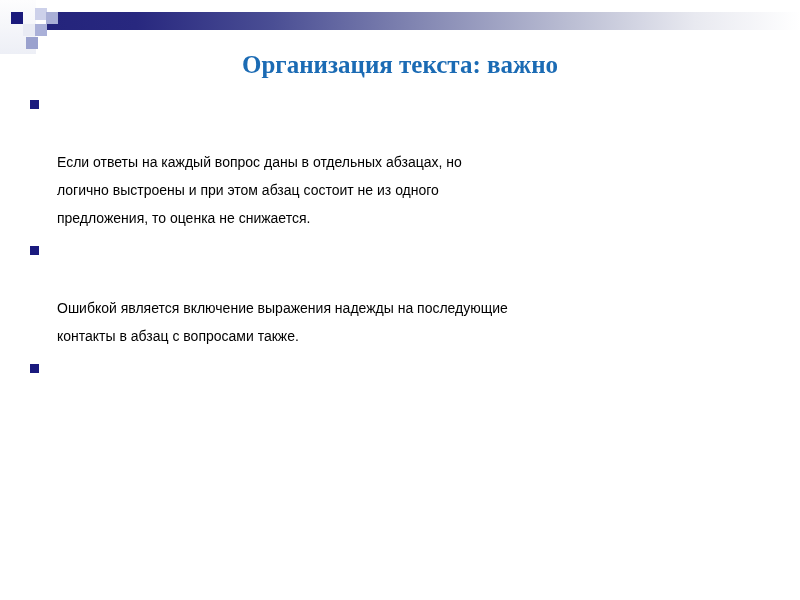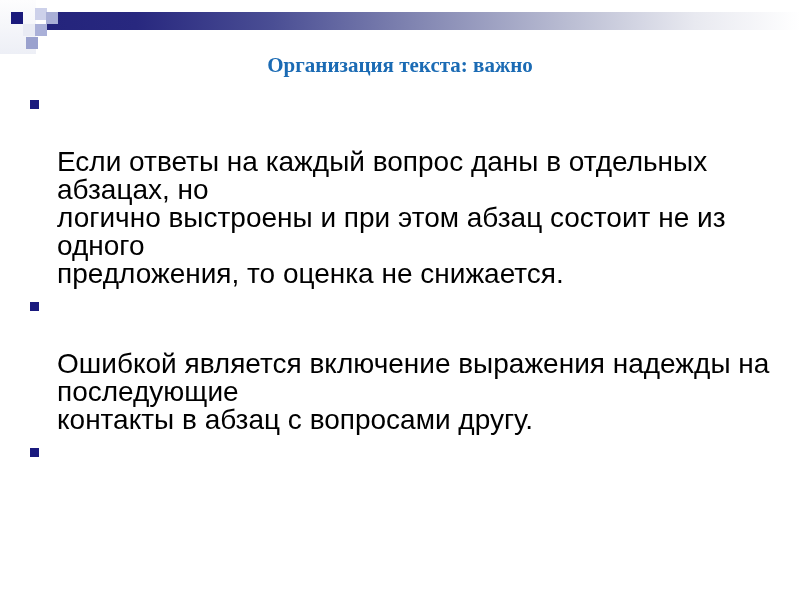--- a/index.html
+++ b/index.html
@@ -52,7 +52,7 @@
     text-align: center;
     font-family: "Liberation Serif", "DejaVu Serif", serif;
     font-weight: bold;
-    font-size: 21px;
+    font-size: 25px;
     line-height: 30px;
     color: var(--title);
   }

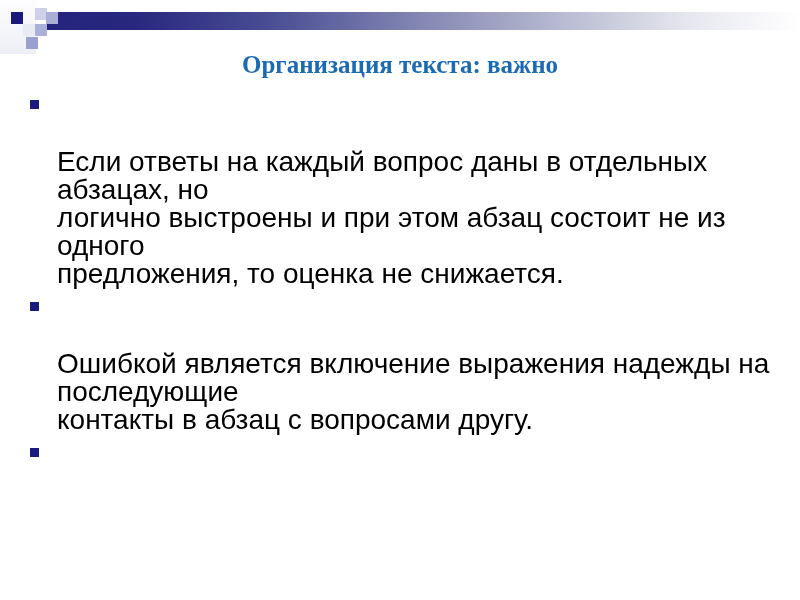--- a/index.html
+++ b/index.html
@@ -68,7 +68,7 @@
     position: relative;
     padding-left: 27px;
     margin-bottom: 6px;
-    font-size: 28px;
+    font-size: 14px;
     line-height: 28px;
     white-space: pre-line;
   }

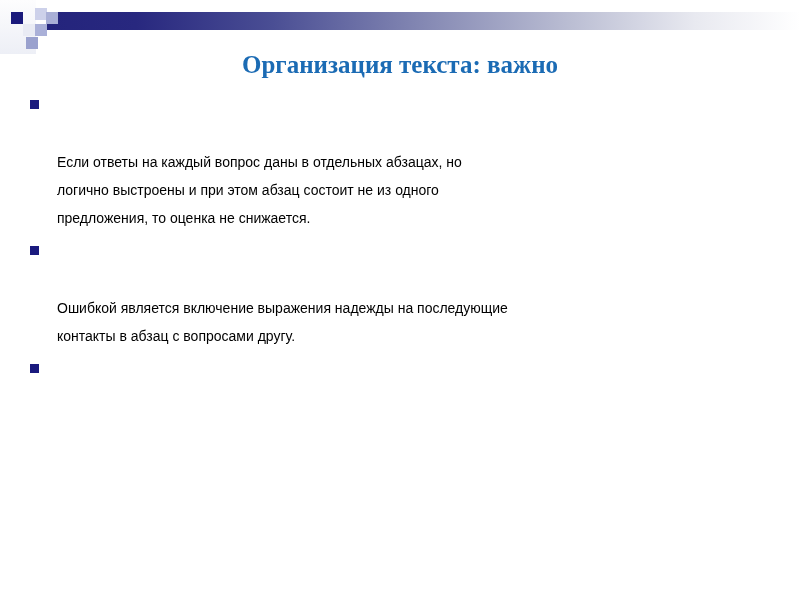--- a/index.html
+++ b/index.html
@@ -108,7 +108,7 @@
     <div class="bullet-item">
       <span class="bullet-marker"></span>
       <span>Ошибкой является включение выражения надежды на последующие
-контакты в абзац с вопросами другу.</span>
+контакты в абзац с вопросами также.</span>
     </div>
 
     <div class="bullet-item">

